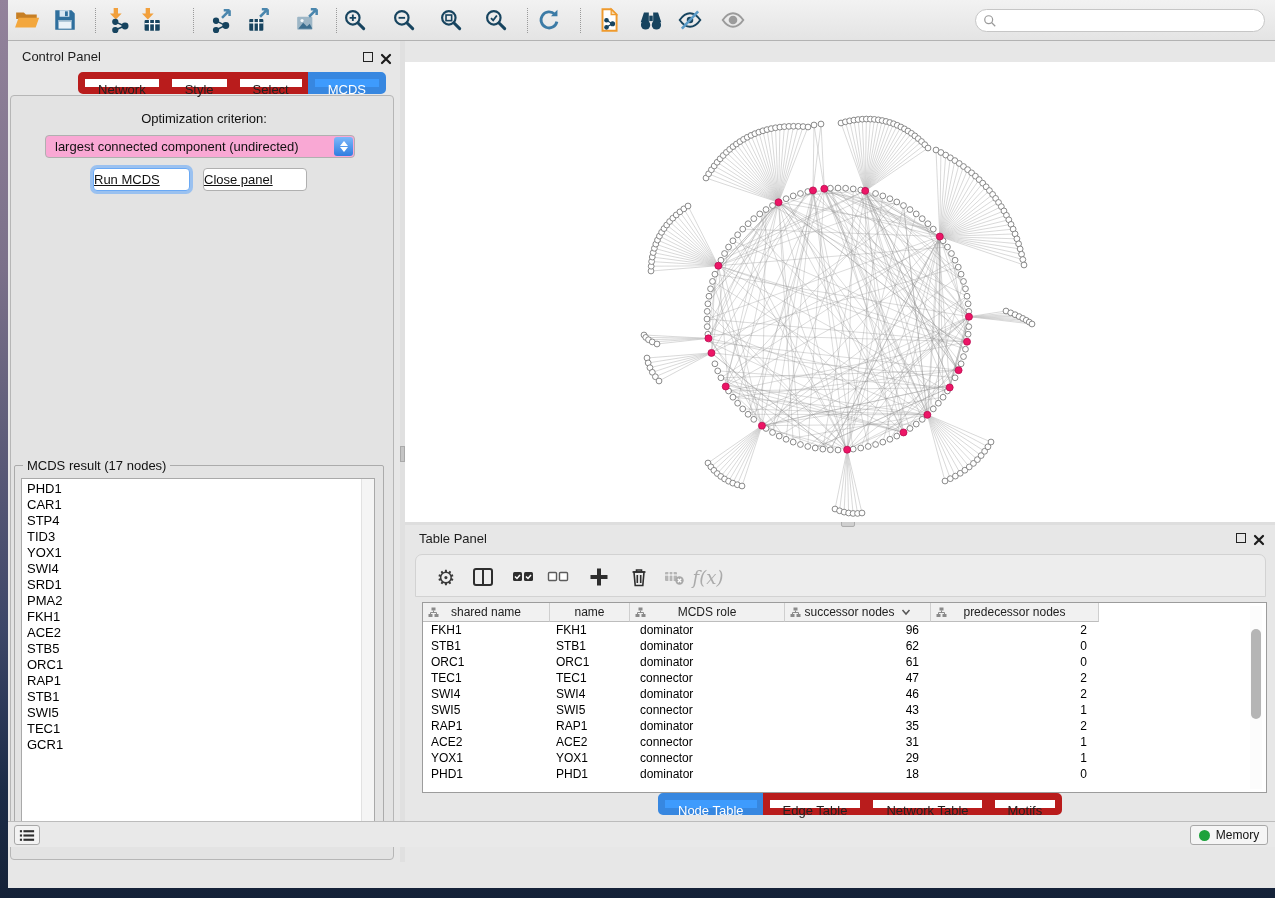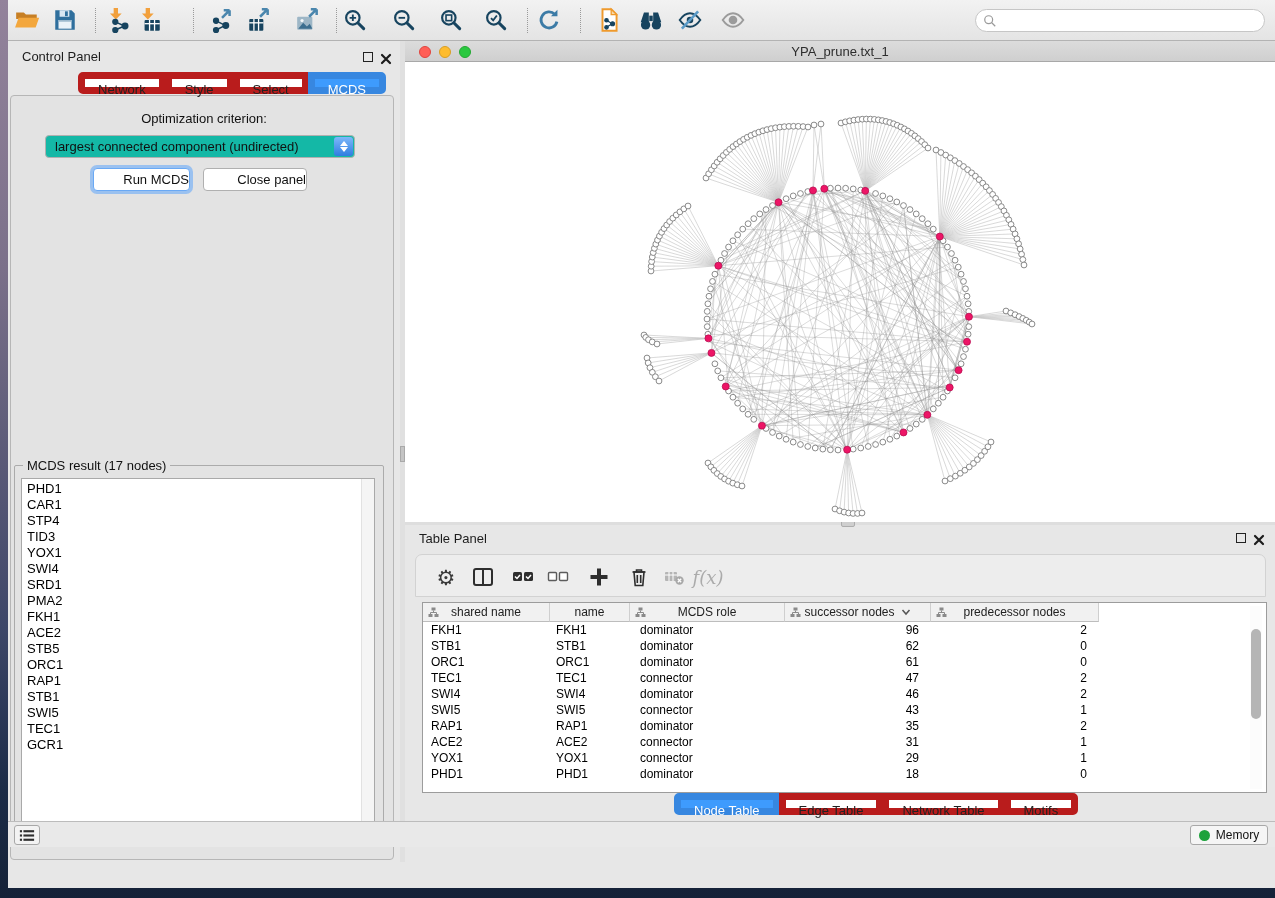--- a/index.html
+++ b/index.html
@@ -328,12 +328,6 @@
     </div>
 
   <div id="netPanel">
-    <div id="netTitlebar">
-      <div class="tl" style="left:14px; background:#ff5f57; border:1px solid #e0443e"></div>
-      <div class="tl" style="left:34px; background:#febc2e; border:1px solid #d89e24"></div>
-      <div class="tl" style="left:54px; background:#2ac840; border:1px solid #24a833"></div>
-      <div id="netTitle">YPA_prune.txt_1</div>
-    </div>
     <div id="netCanvas">
         <svg width="870" height="460" viewBox="0 0 870 460">
           <line x1="313.3255450488193" y1="203.71749975707013" x2="542.4489032950946" y2="328.9856761272756" stroke="#8f8f8f" stroke-width="0.75" opacity="0.42"></line>

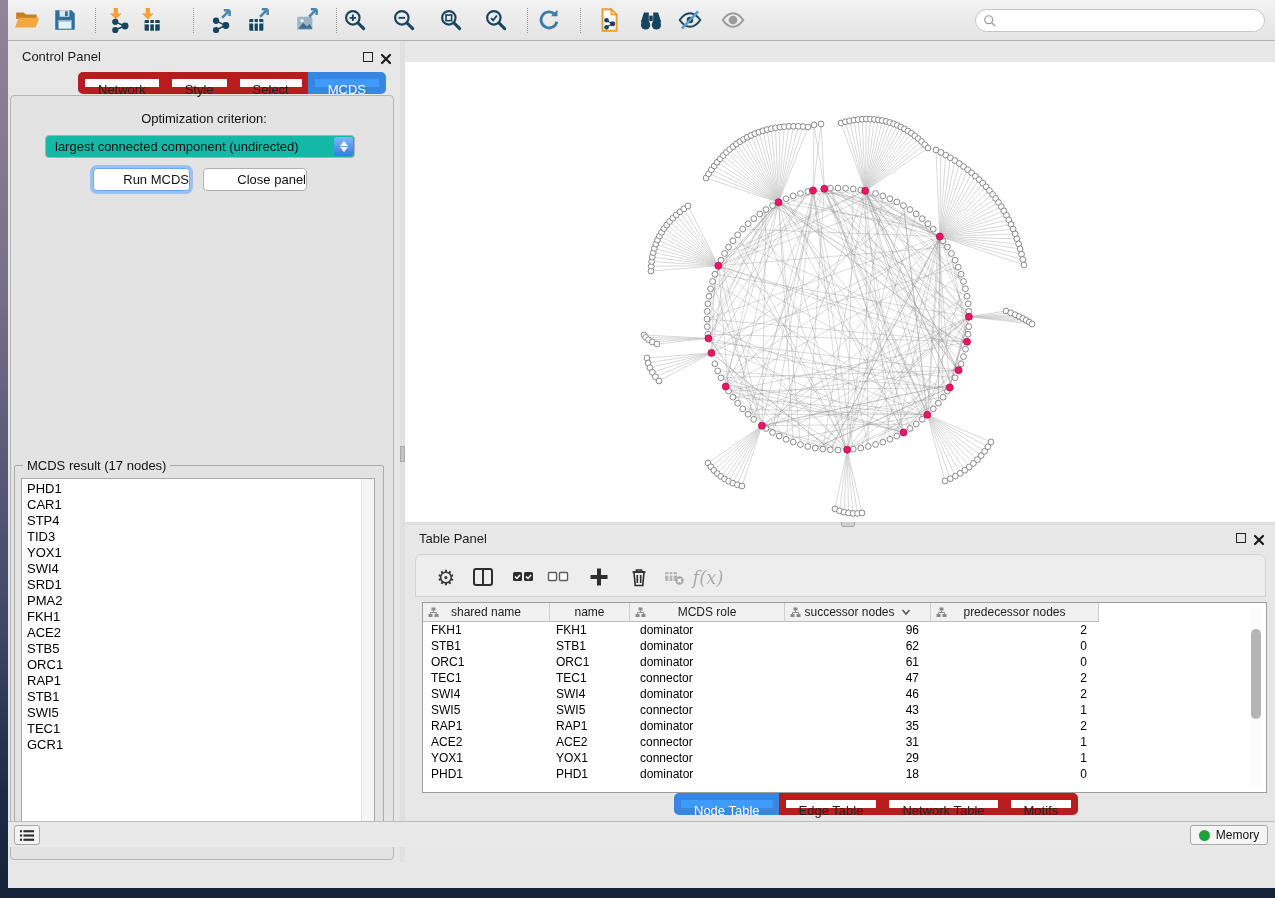--- a/index.html
+++ b/index.html
@@ -36,7 +36,7 @@
   #cpBox { position:absolute; left:2px; top:54px; width:384px; height:765px;
     background:#e3e3e3; border:1px solid #b6b6b6; border-radius:4px; }
   #optLabel { position:absolute; left:0; top:70px; width:100%; text-align:center; font-size:13px; color:#111; }
-  #optSelect { position:absolute; left:37px; top:94px; width:310px; height:23px; background:#14b8a6;
+  #optSelect { position:absolute; left:37px; top:94px; width:310px; height:23px; background:#f9a8d4;
     border:1px solid #b0b0b0; border-radius:4px; font-size:13px; line-height:21px; padding-left:9px; color:#111; }
   #optStepper { position:absolute; right:1px; top:1px; width:19px; height:19px; border-radius:3px;
     background:linear-gradient(#7db8fa,#2f7de0); }

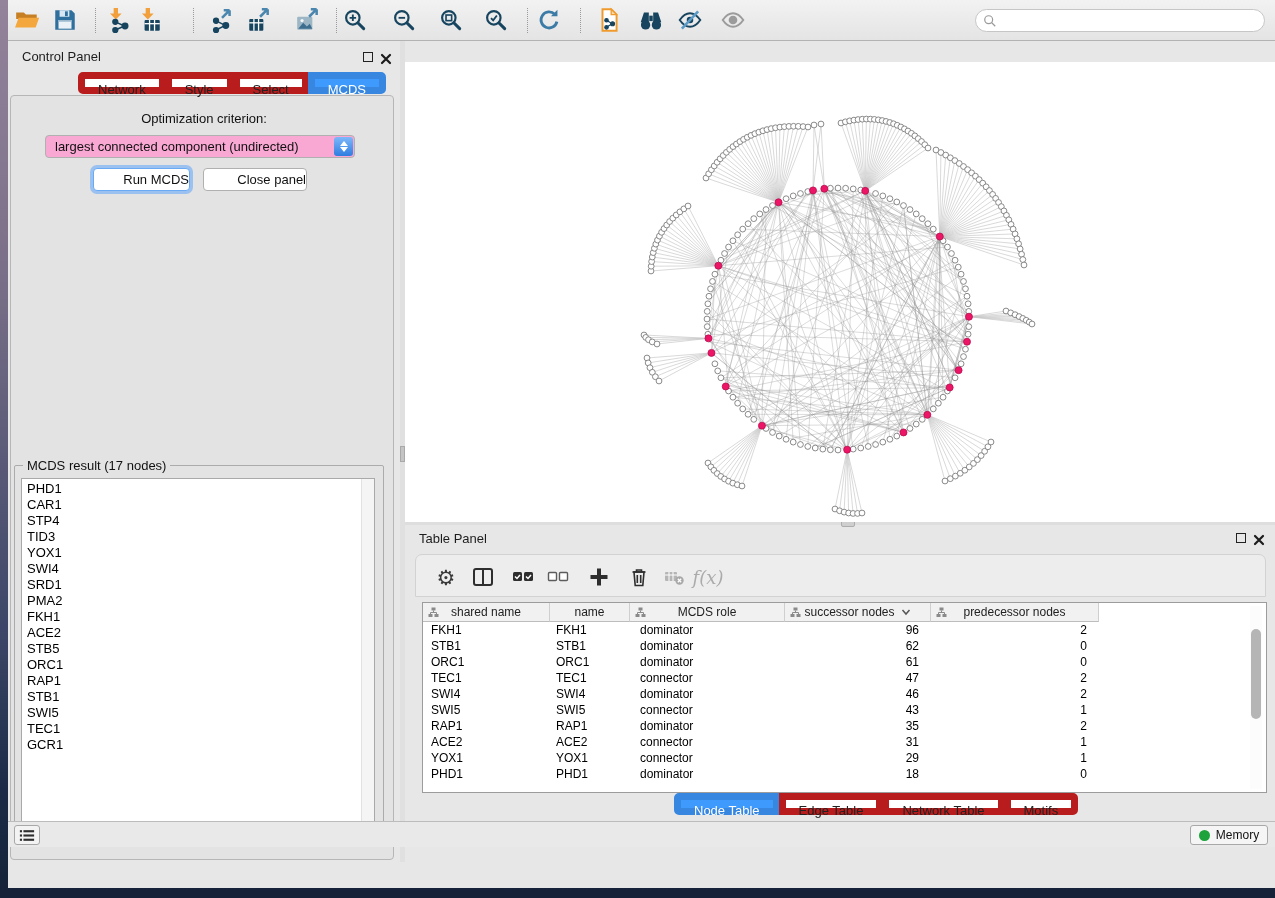--- a/index.html
+++ b/index.html
@@ -45,7 +45,7 @@
   #optStepper .dn { position:absolute; left:5.5px; bottom:4px; width:0; height:0;
     border-left:4px solid transparent; border-right:4px solid transparent; border-top:5px solid #fff; }
   .mac-btn { position:absolute; top:127px; height:23px; background:#fff; border:1px solid #b0b0b0;
-    border-radius:4px; font-size:13px; color:#111; text-align:right; line-height:21px; cursor:default; }
+    border-radius:4px; font-size:13px; color:#111; text-align:left; line-height:21px; cursor:default;text-decoration:underline; }
   #runBtn { left:85px; width:97px; border-color:#6aa9f4; box-shadow:0 0 0 3px rgba(64,150,255,.45); }
   #closeBtn { left:195px; width:104px; }
 

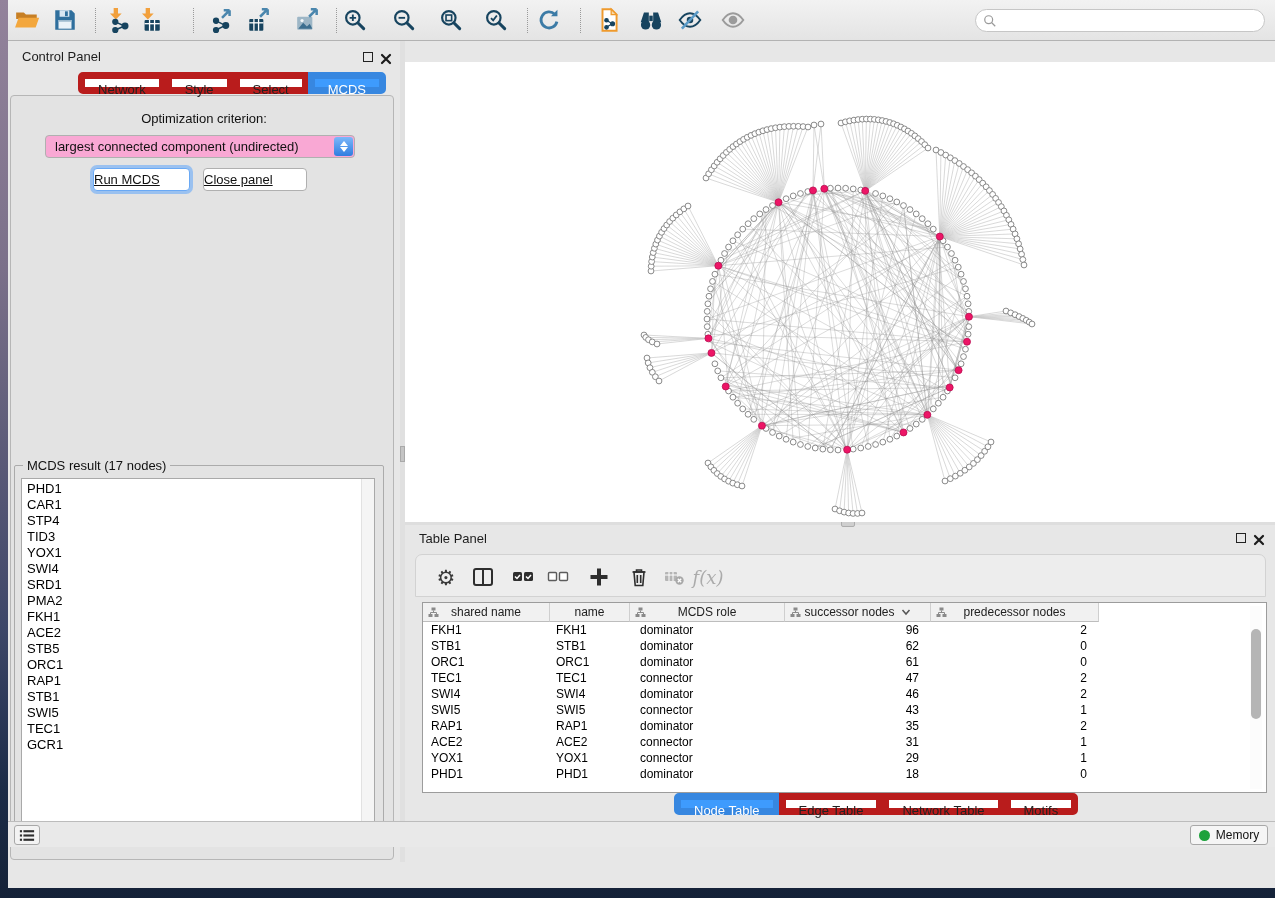--- a/index.html
+++ b/index.html
@@ -95,7 +95,7 @@
   #tblScroll { position:absolute; right:4px; top:3px; width:12px; height:183px; background:#fcfcfc; }
   #tblThumb { position:absolute; left:1px; top:23px; width:10px; height:90px; background:#b5b5b5; border-radius:6px; }
 
-  #tpTabs { position:absolute; left:253px; top:268px; height:22px; display:flex;margin-left:16px; }
+  #tpTabs { position:absolute; left:253px; top:268px; height:22px; display:flex; }
 
   
   #statusBar { position:absolute; left:0; top:821px; width:100%; height:26px; background:#e9e9e9; border-top:1px solid #bcbcbc; }

